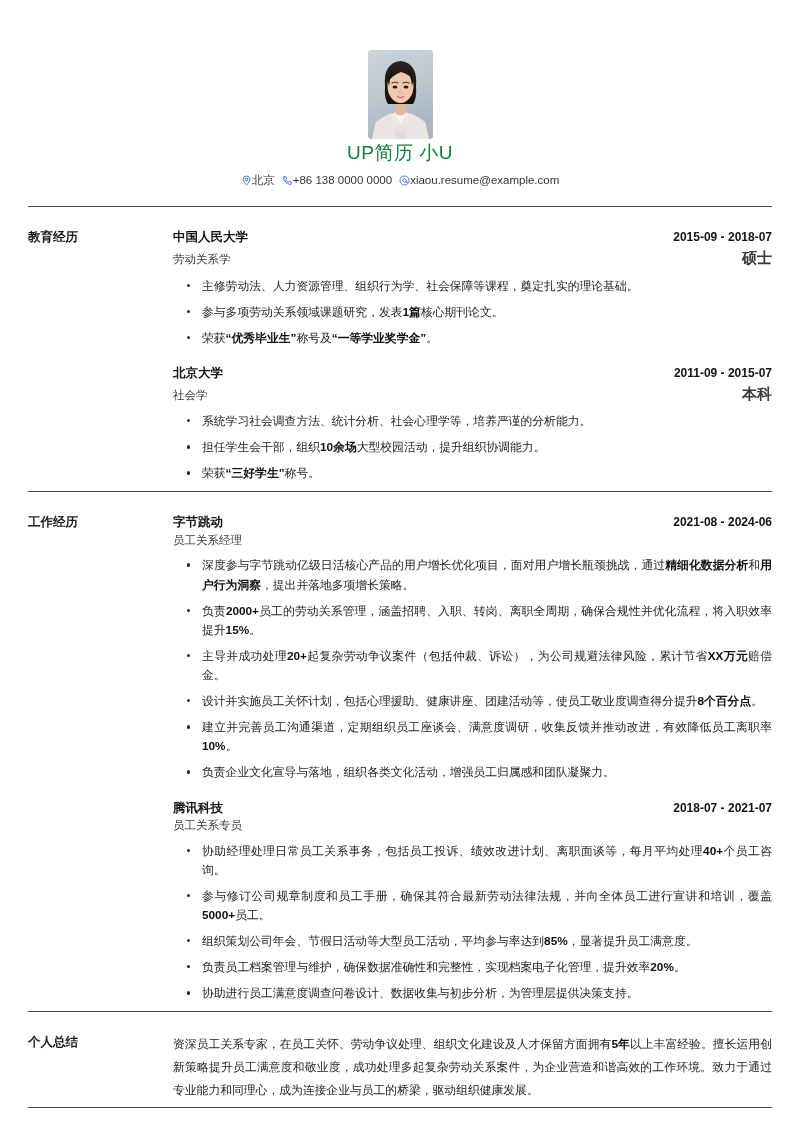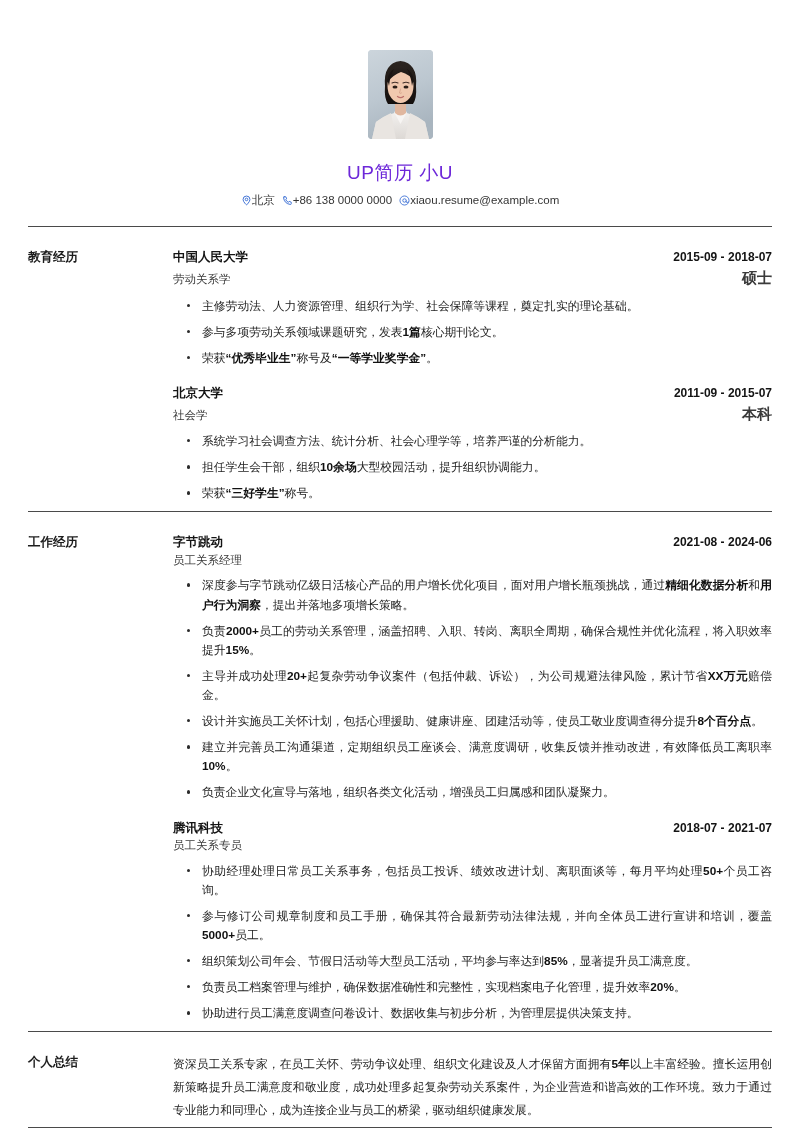--- a/index.html
+++ b/index.html
@@ -40,11 +40,11 @@
   .photo svg { display: block; width: 100%; height: 100%; }
 
   .name {
-    margin-top: 22px;
+    margin-top: 2px;
     font-size: 19px;
     font-weight: 400;
     letter-spacing: 0.5px;
-    color: #6d28d9;
+    color: #15803d;
     line-height: 1.25;
   }
 

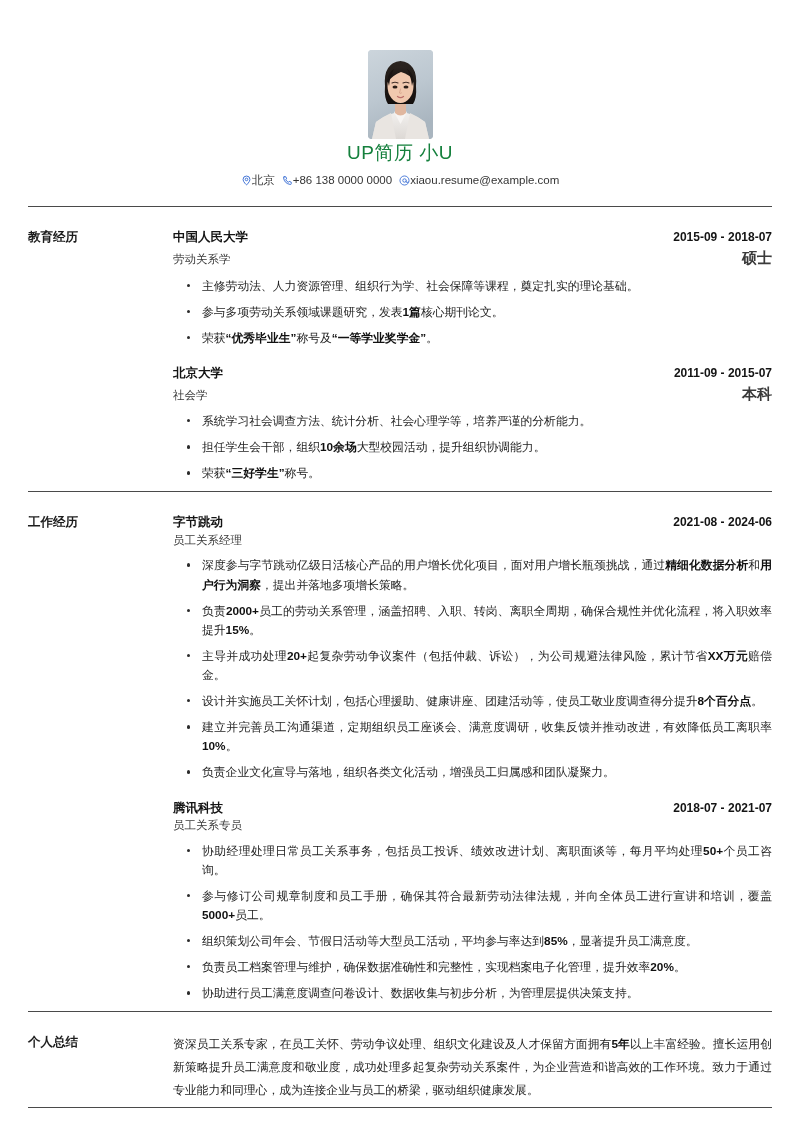--- a/index.html
+++ b/index.html
@@ -357,7 +357,7 @@
           <div class="entry-meta"></div>
         </div>
         <ul class="bullets">
-            <li>协助经理处理日常员工关系事务，包括员工投诉、绩效改进计划、离职面谈等，每月平均处理<b>50+</b>个员工咨询。</li>
+            <li>协助经理处理日常员工关系事务，包括员工投诉、绩效改进计划、离职面谈等，每月平均处理<b>40+</b>个员工咨询。</li>
             <li>参与修订公司规章制度和员工手册，确保其符合最新劳动法律法规，并向全体员工进行宣讲和培训，覆盖<b>5000+</b>员工。</li>
             <li>组织策划公司年会、节假日活动等大型员工活动，平均参与率达到<b>85%</b>，显著提升员工满意度。</li>
             <li>负责员工档案管理与维护，确保数据准确性和完整性，实现档案电子化管理，提升效率<b>20%</b>。</li>

